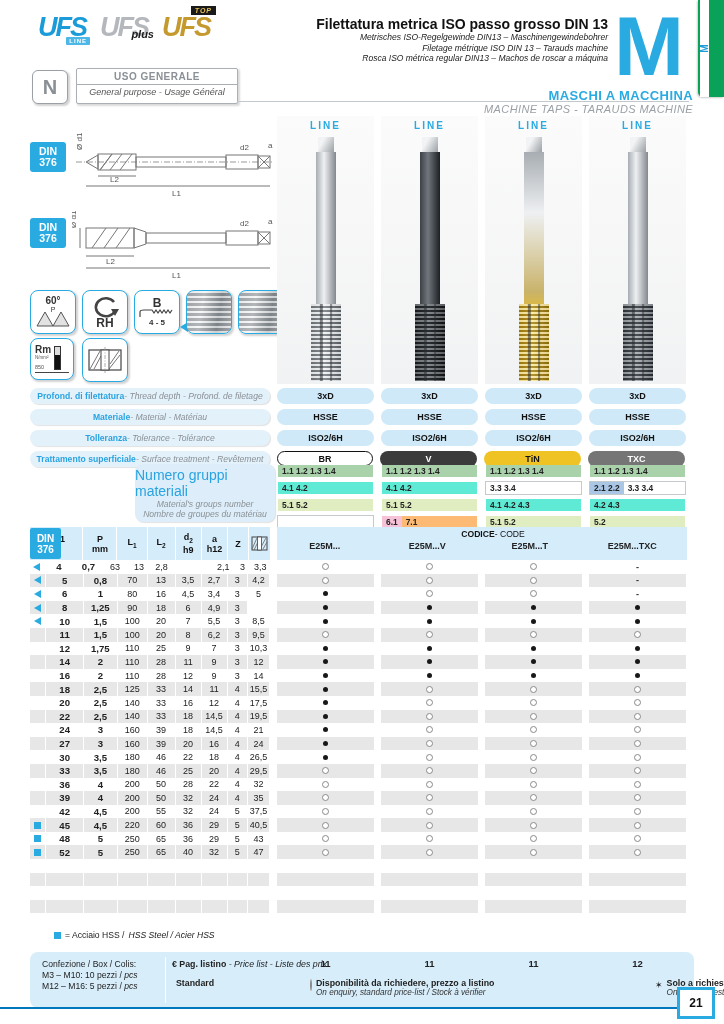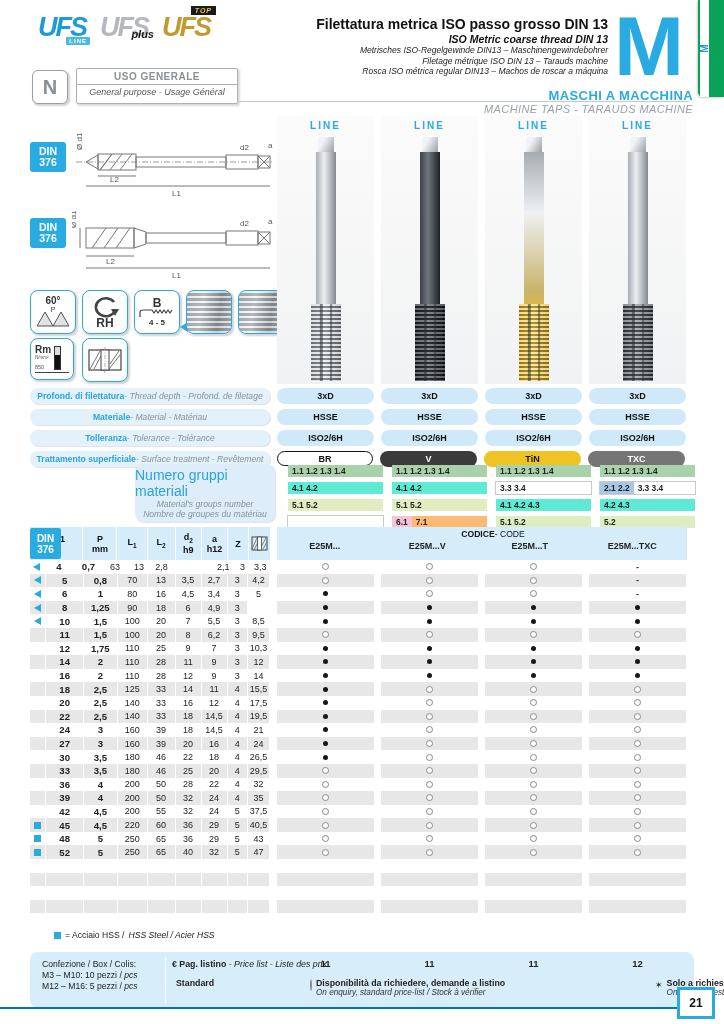--- a/index.html
+++ b/index.html
@@ -202,7 +202,6 @@
 
   <div class="title-block">
     <div class="title-it">Filettatura metrica ISO passo grosso DIN 13</div>
-    <div class="title-en">ISO Metric coarse thread DIN 13</div>
     <div class="title-sm">Metrisches ISO-Regelgewinde DIN13 – Maschinengewindebohrer</div>
     <div class="title-sm">Filetage métrique ISO DIN 13 – Tarauds machine</div>
     <div class="title-sm">Rosca ISO métrica regular DIN13 – Machos de roscar a máquina</div>

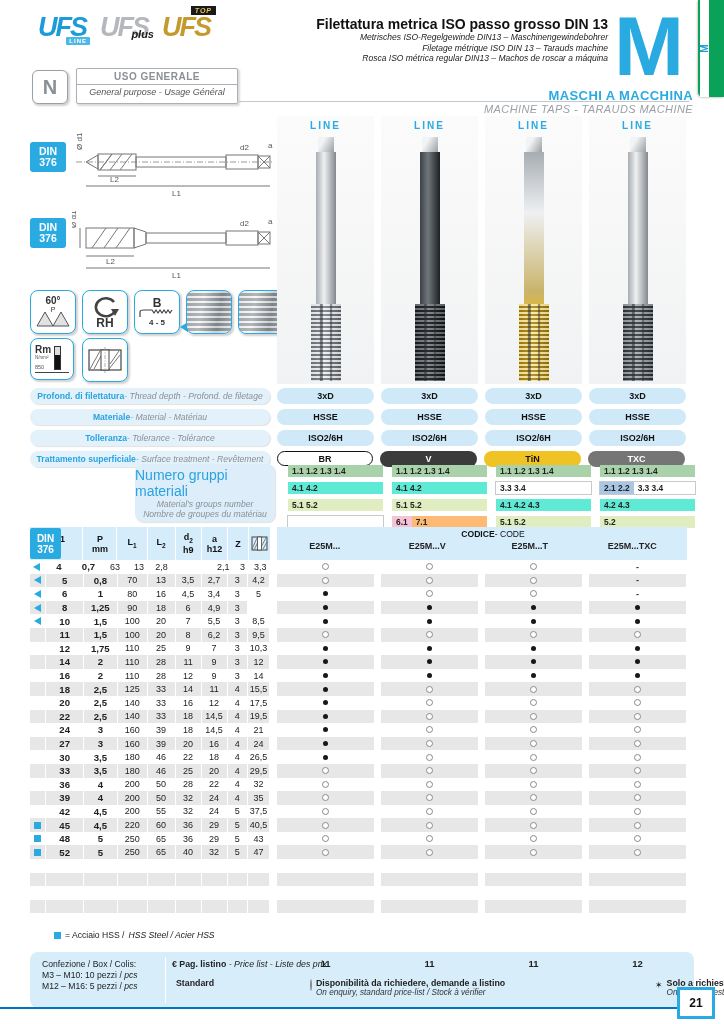--- a/index.html
+++ b/index.html
@@ -102,7 +102,7 @@
         display:flex;flex-direction:column;align-items:center;justify-content:center;box-shadow:1px 1px 1px rgba(0,0,0,.12);}
   .mat-label .it{font-size:14px;font-weight:normal;color:#29a3e0;}
   .mat-label .tr{font-size:8.6px;font-style:italic;color:#8a9095;line-height:10.5px;}
-  .mat-grid{position:absolute;left:287px;top:464px;display:flex;gap:7px;}
+  .mat-grid{position:absolute;left:277px;top:464px;display:flex;gap:7px;}
   .mat-col{width:97px;display:flex;flex-direction:column;gap:3px;}
   .chip{height:12px;display:flex;border:1px solid transparent;font-size:8.4px;font-weight:bold;color:#222;}
   .chip.bordered{border-color:#c6cacd;}

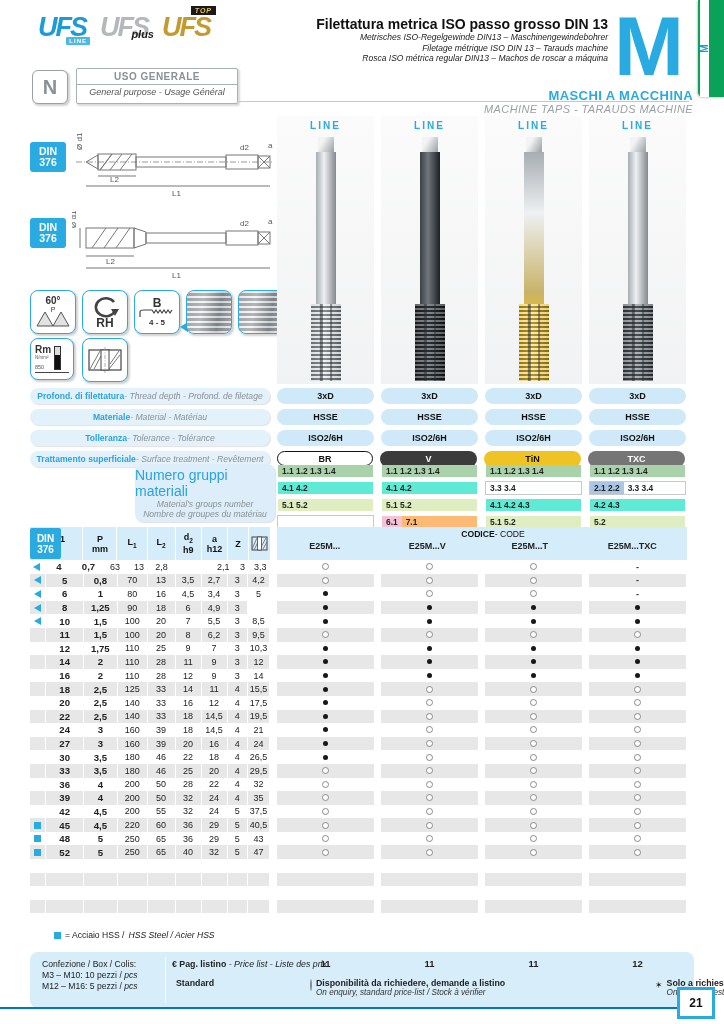--- a/index.html
+++ b/index.html
@@ -1224,7 +1224,7 @@
         </div>
         <div class="leg-item" style="width: 345px;">
           <span class="leg-sym"><span class="sym-o"></span></span>
-          <div class="txt"><b>Disponibilità da richiedere, demande a listino</b><div class="sub">On enquiry, standard price-list / Stock à vérifier</div></div>
+          <div class="txt"><b>Disponibilità da richiedere, prezzo a listino</b><div class="sub">On enquiry, standard price-list / Stock à vérifier</div></div>
         </div>
         <div class="leg-item" style="width: 175px;">
           <span class="leg-sym"><span class="star">✶</span></span>

